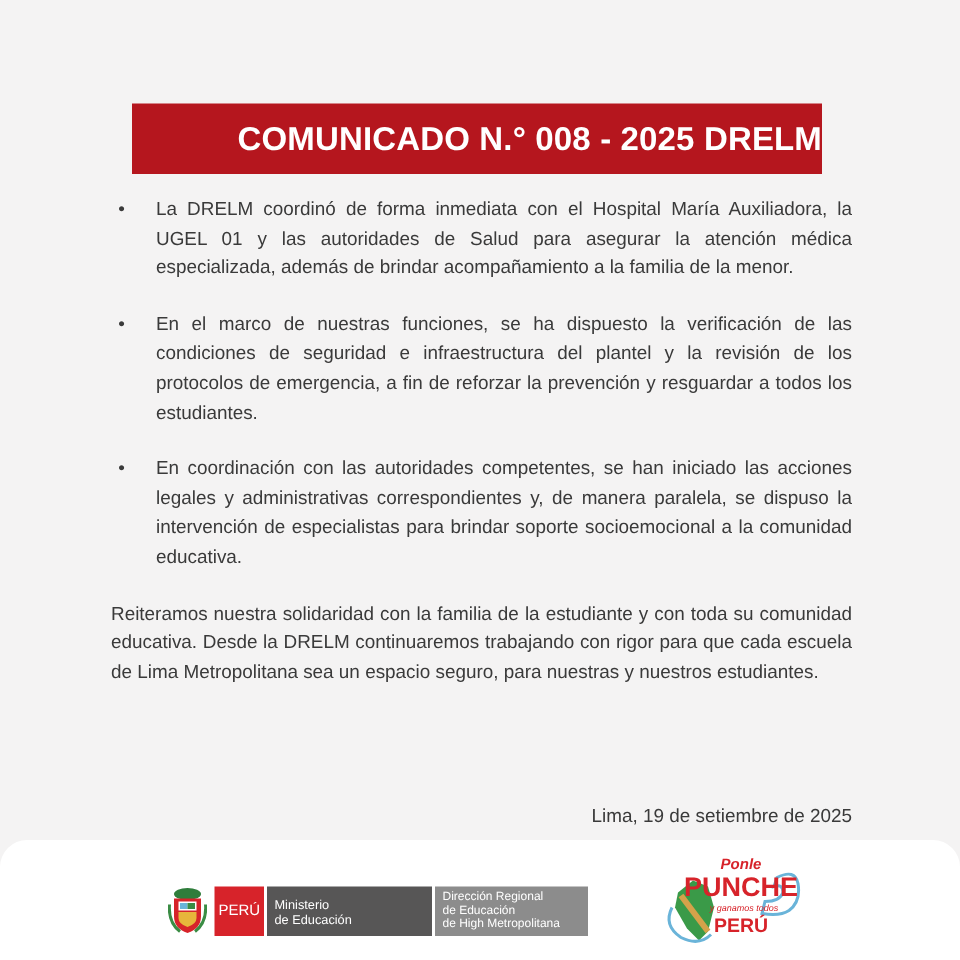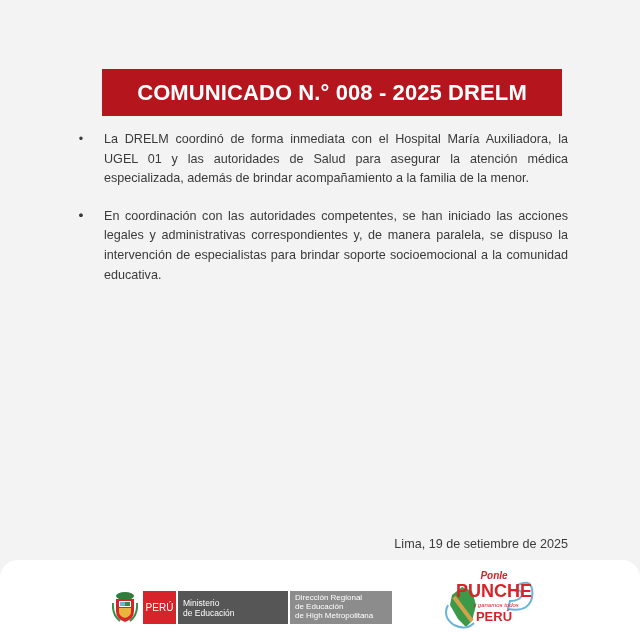--- a/index.html
+++ b/index.html
@@ -12,10 +12,10 @@
     }
     .banner {
       position: absolute;
-      left: 102px; top: 69px;
+      left: 88px; top: 69px;
       width: 460px; height: 47px;
       background: #b5161e;
-      display: flex; align-items: center; justify-content: center;
+      display: flex; align-items: center; justify-content: flex-end;
     }
     .banner-title {
       color: #ffffff;

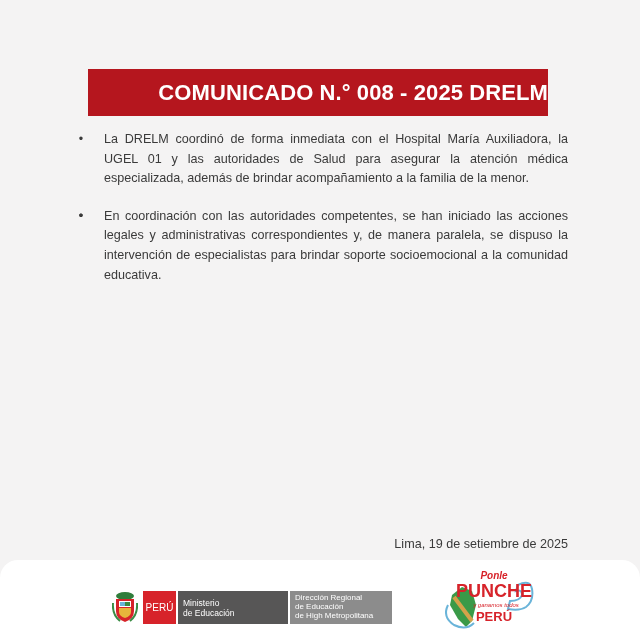--- a/index.html
+++ b/index.html
@@ -113,6 +113,7 @@
   </div>
   <div class="bullet">
     <span class="bullet-dot">•</span>
+    <span>En el marco de nuestras funciones, se ha dispuesto la verificación de las condiciones de seguridad e infraestructura del plantel y la revisión de los protocolos de emergencia, a fin de reforzar la prevención y resguardar a todos los estudiantes.</span>
   </div>
   <div class="bullet">
     <span class="bullet-dot">•</span>

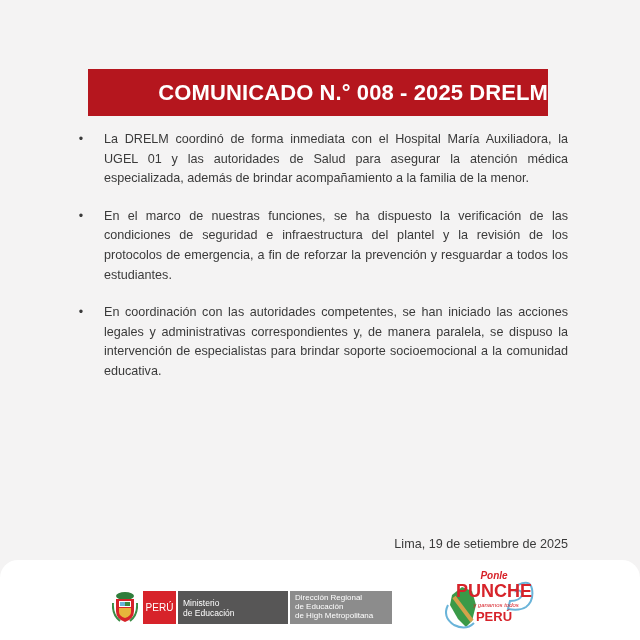--- a/index.html
+++ b/index.html
@@ -120,6 +120,7 @@
     <span>En coordinación con las autoridades competentes, se han iniciado las acciones legales y administrativas correspondientes y, de manera paralela, se dispuso la intervención de especialistas para brindar soporte socioemocional a la comunidad educativa.</span>
   </div>
 
+  <p class="para">Reiteramos nuestra solidaridad con la familia de la estudiante y con toda su comunidad educativa. Desde la DRELM continuaremos trabajando con rigor para que cada escuela de Lima Metropolitana sea un espacio seguro, para nuestras y nuestros estudiantes.</p>
 </div>
 
 <div class="signature">Lima, 19 de setiembre de 2025</div>

